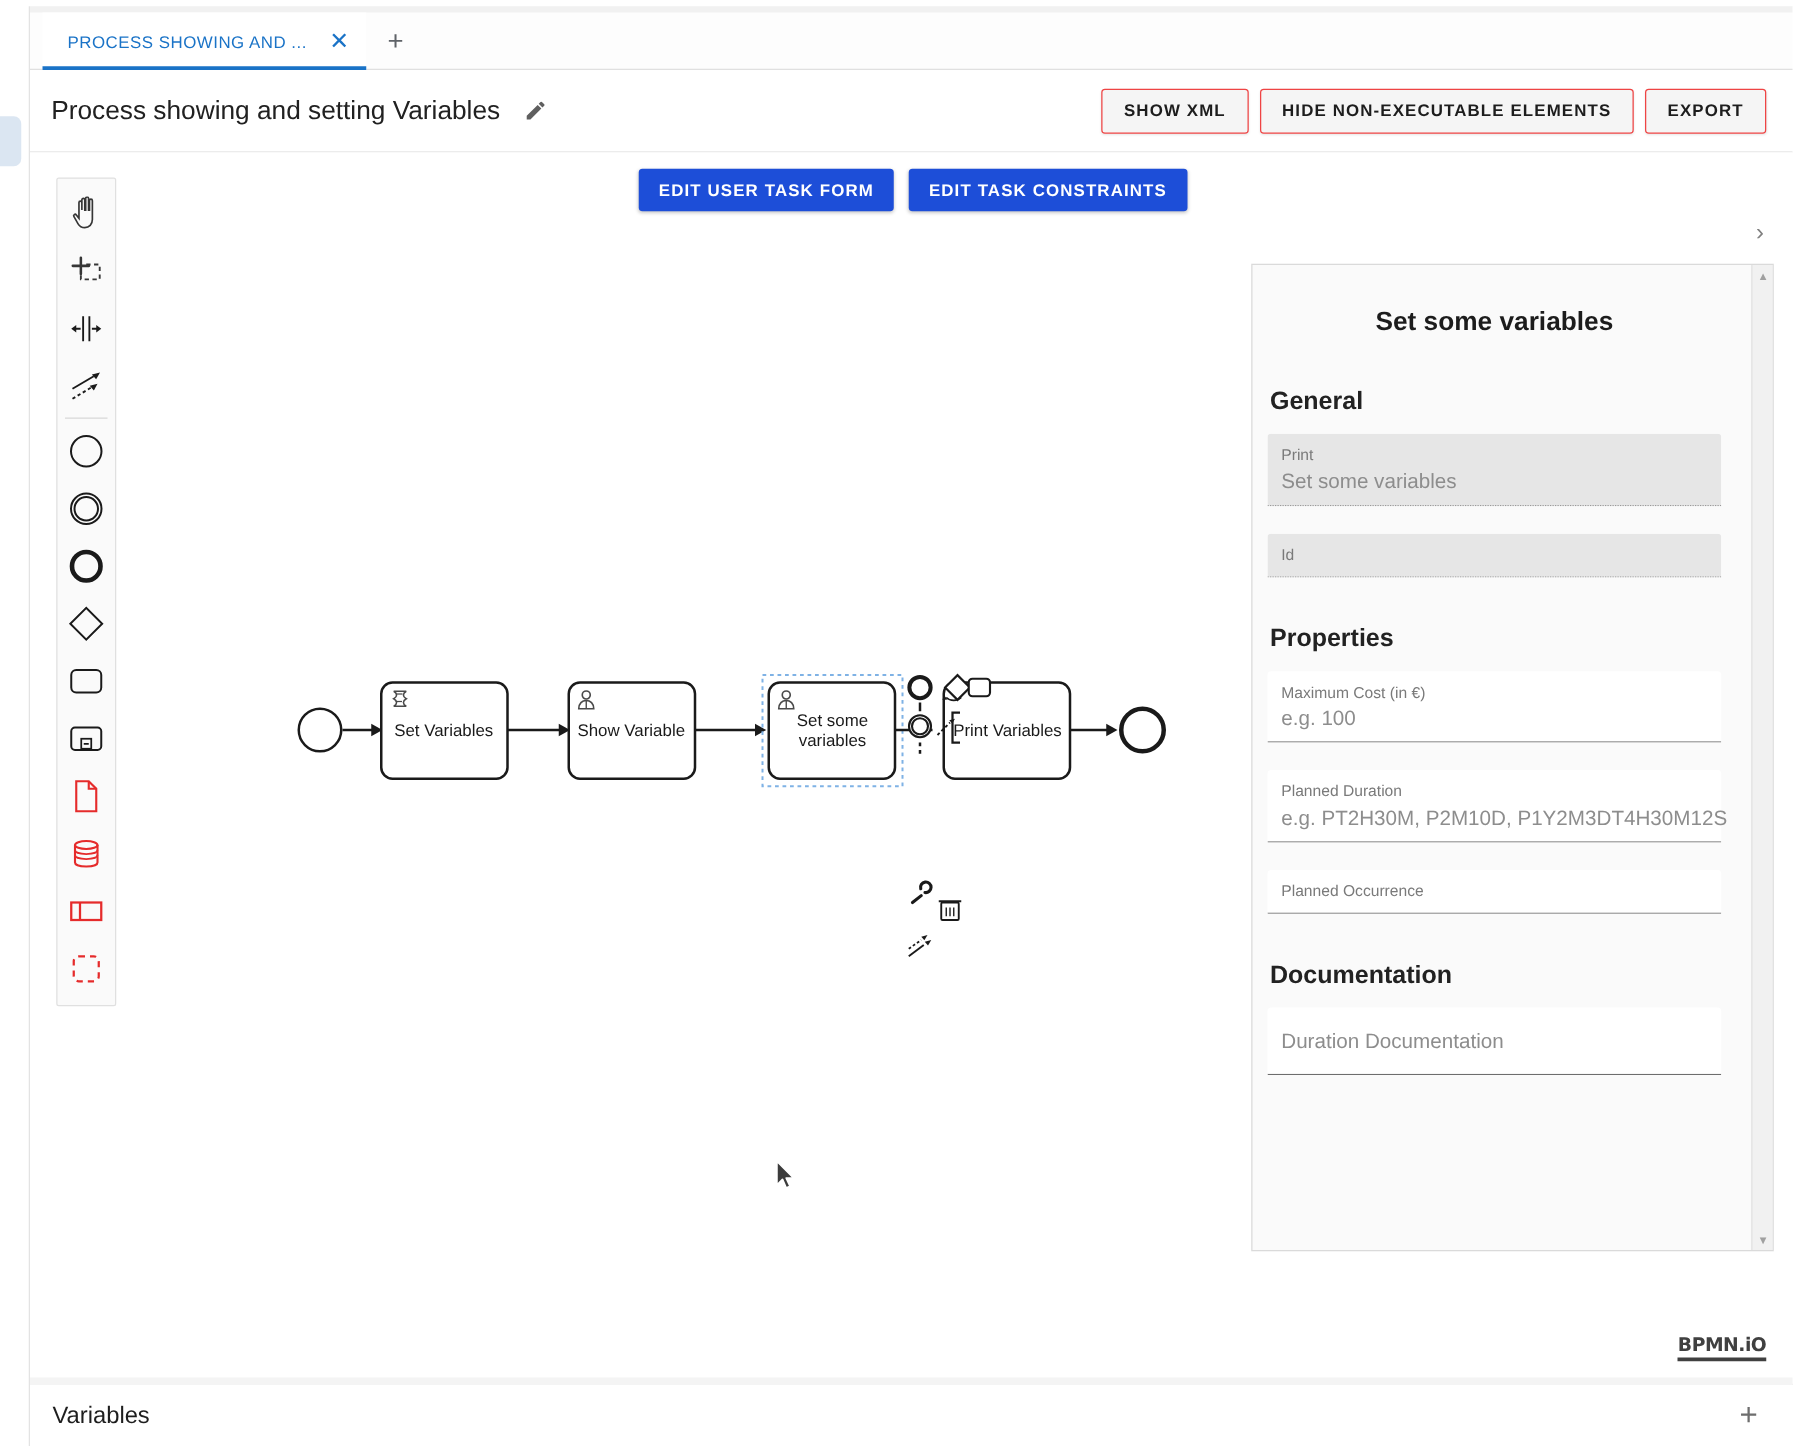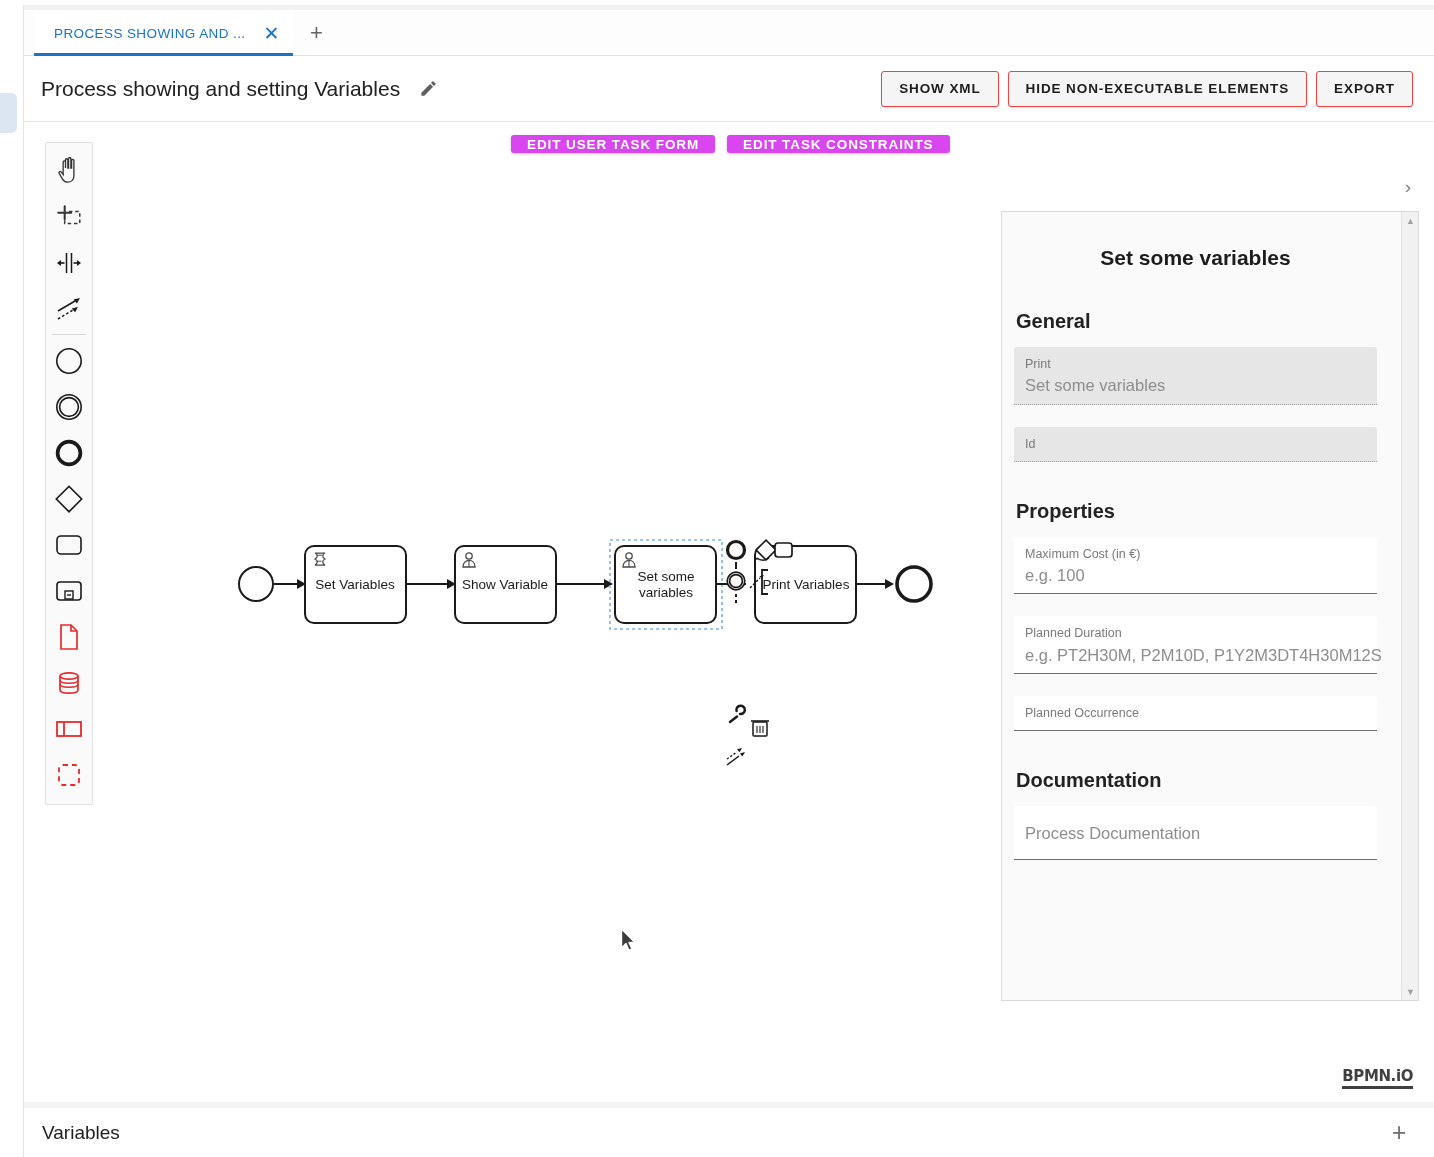--- a/index.html
+++ b/index.html
@@ -148,9 +148,9 @@
     z-index: 20;
   }
   .blue-btn {
-    height: 18px;
+    height: 34px;
     padding: 0 16px;
-    background: #d946ef;
+    background: #1d4ed8;
     color: #ffffff;
     border: none;
     border-radius: 3px;

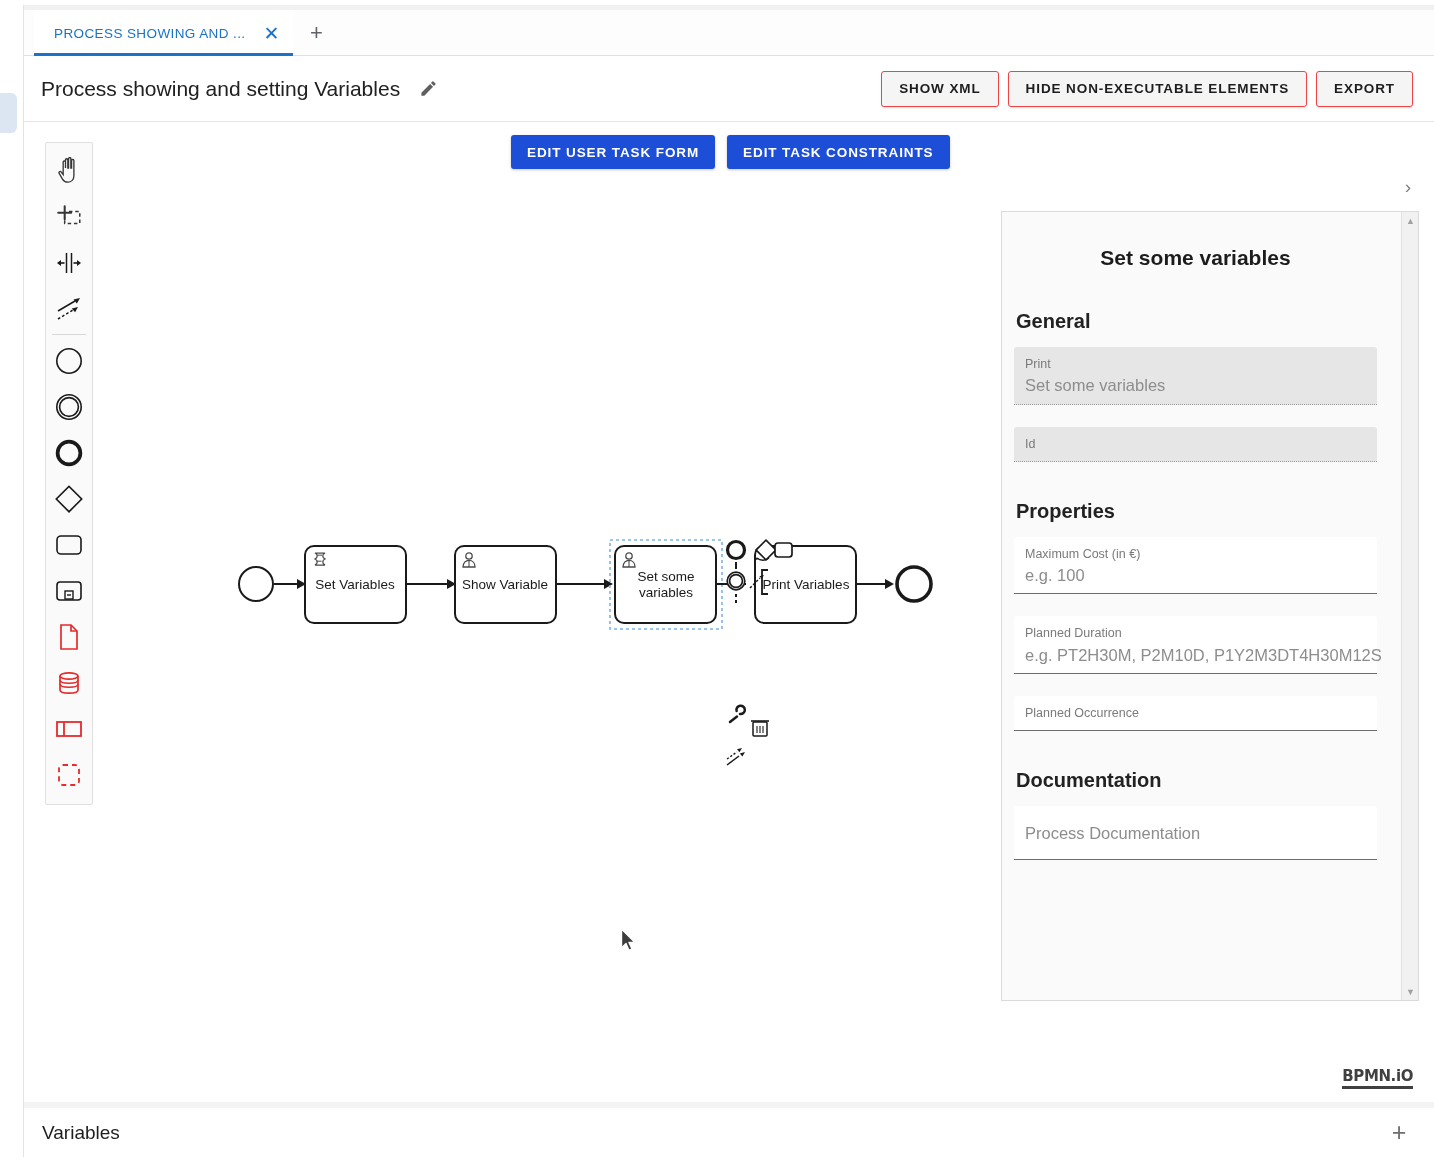--- a/index.html
+++ b/index.html
@@ -640,7 +640,7 @@
 
           <div class="group-title">Documentation</div>
           <div class="doc-box">
-            <div class="doc-placeholder">Process Documentation</div>
+            <div class="doc-placeholder">Duration Documentation</div>
           </div>
 
         </div>

